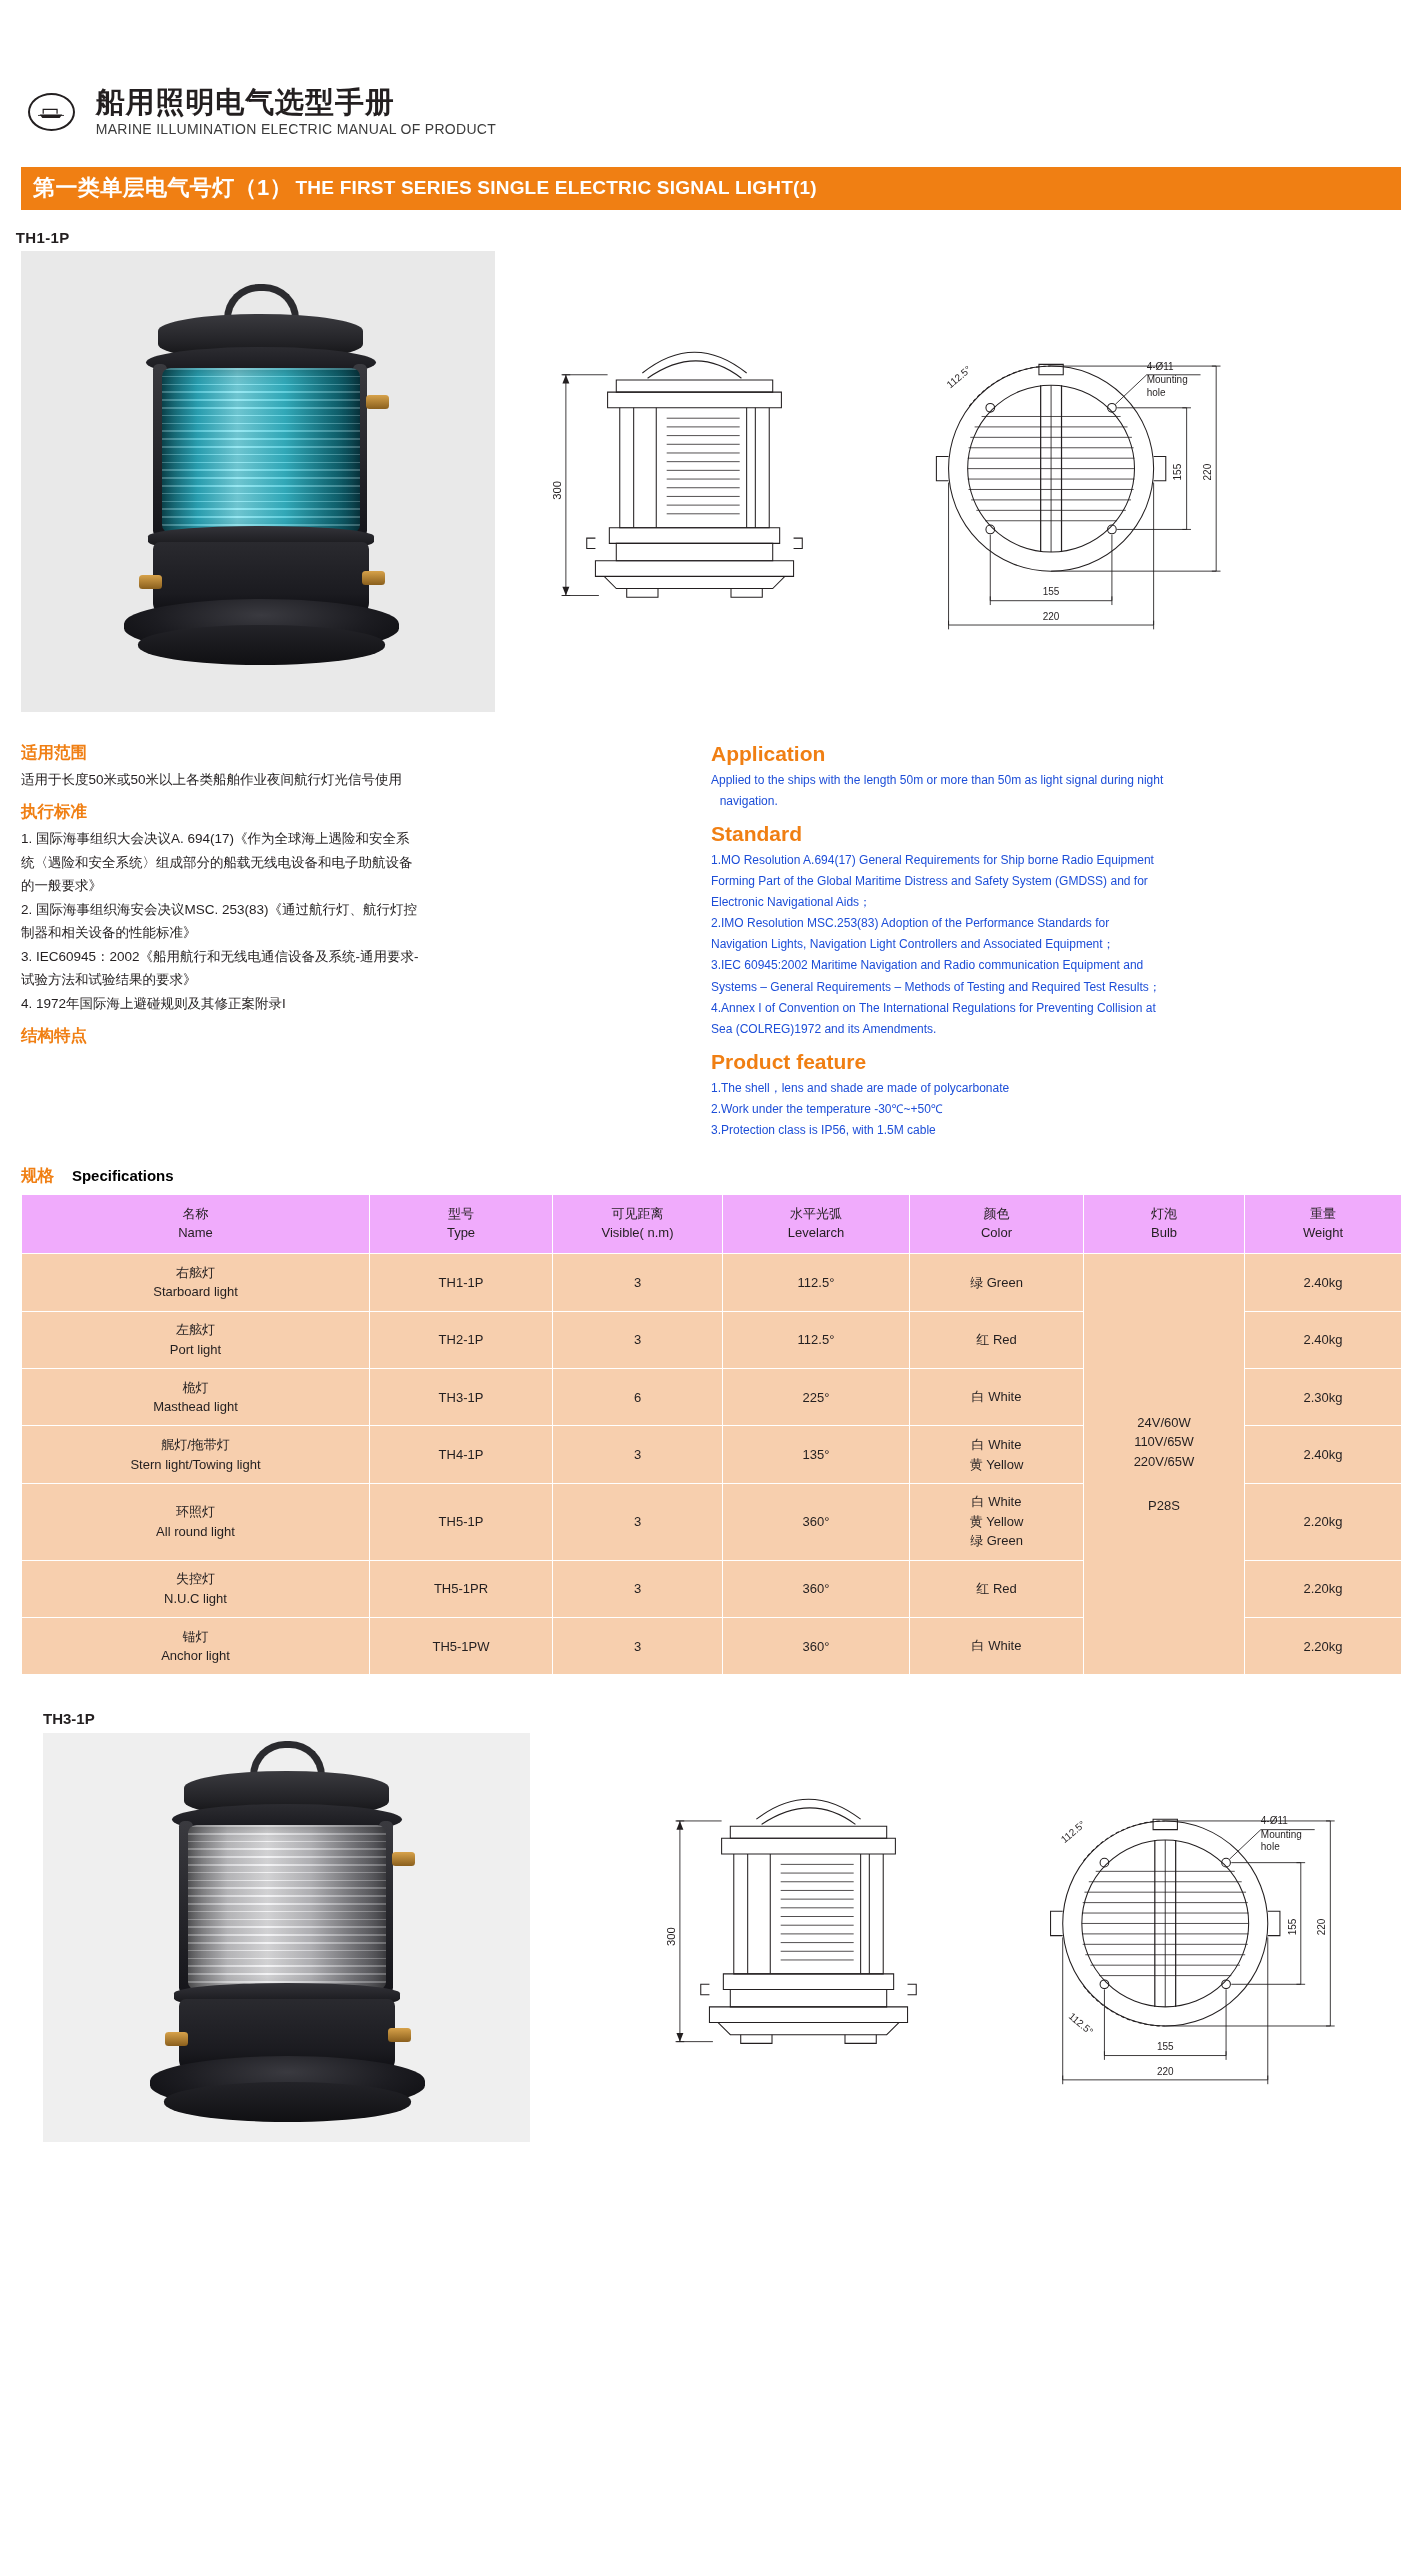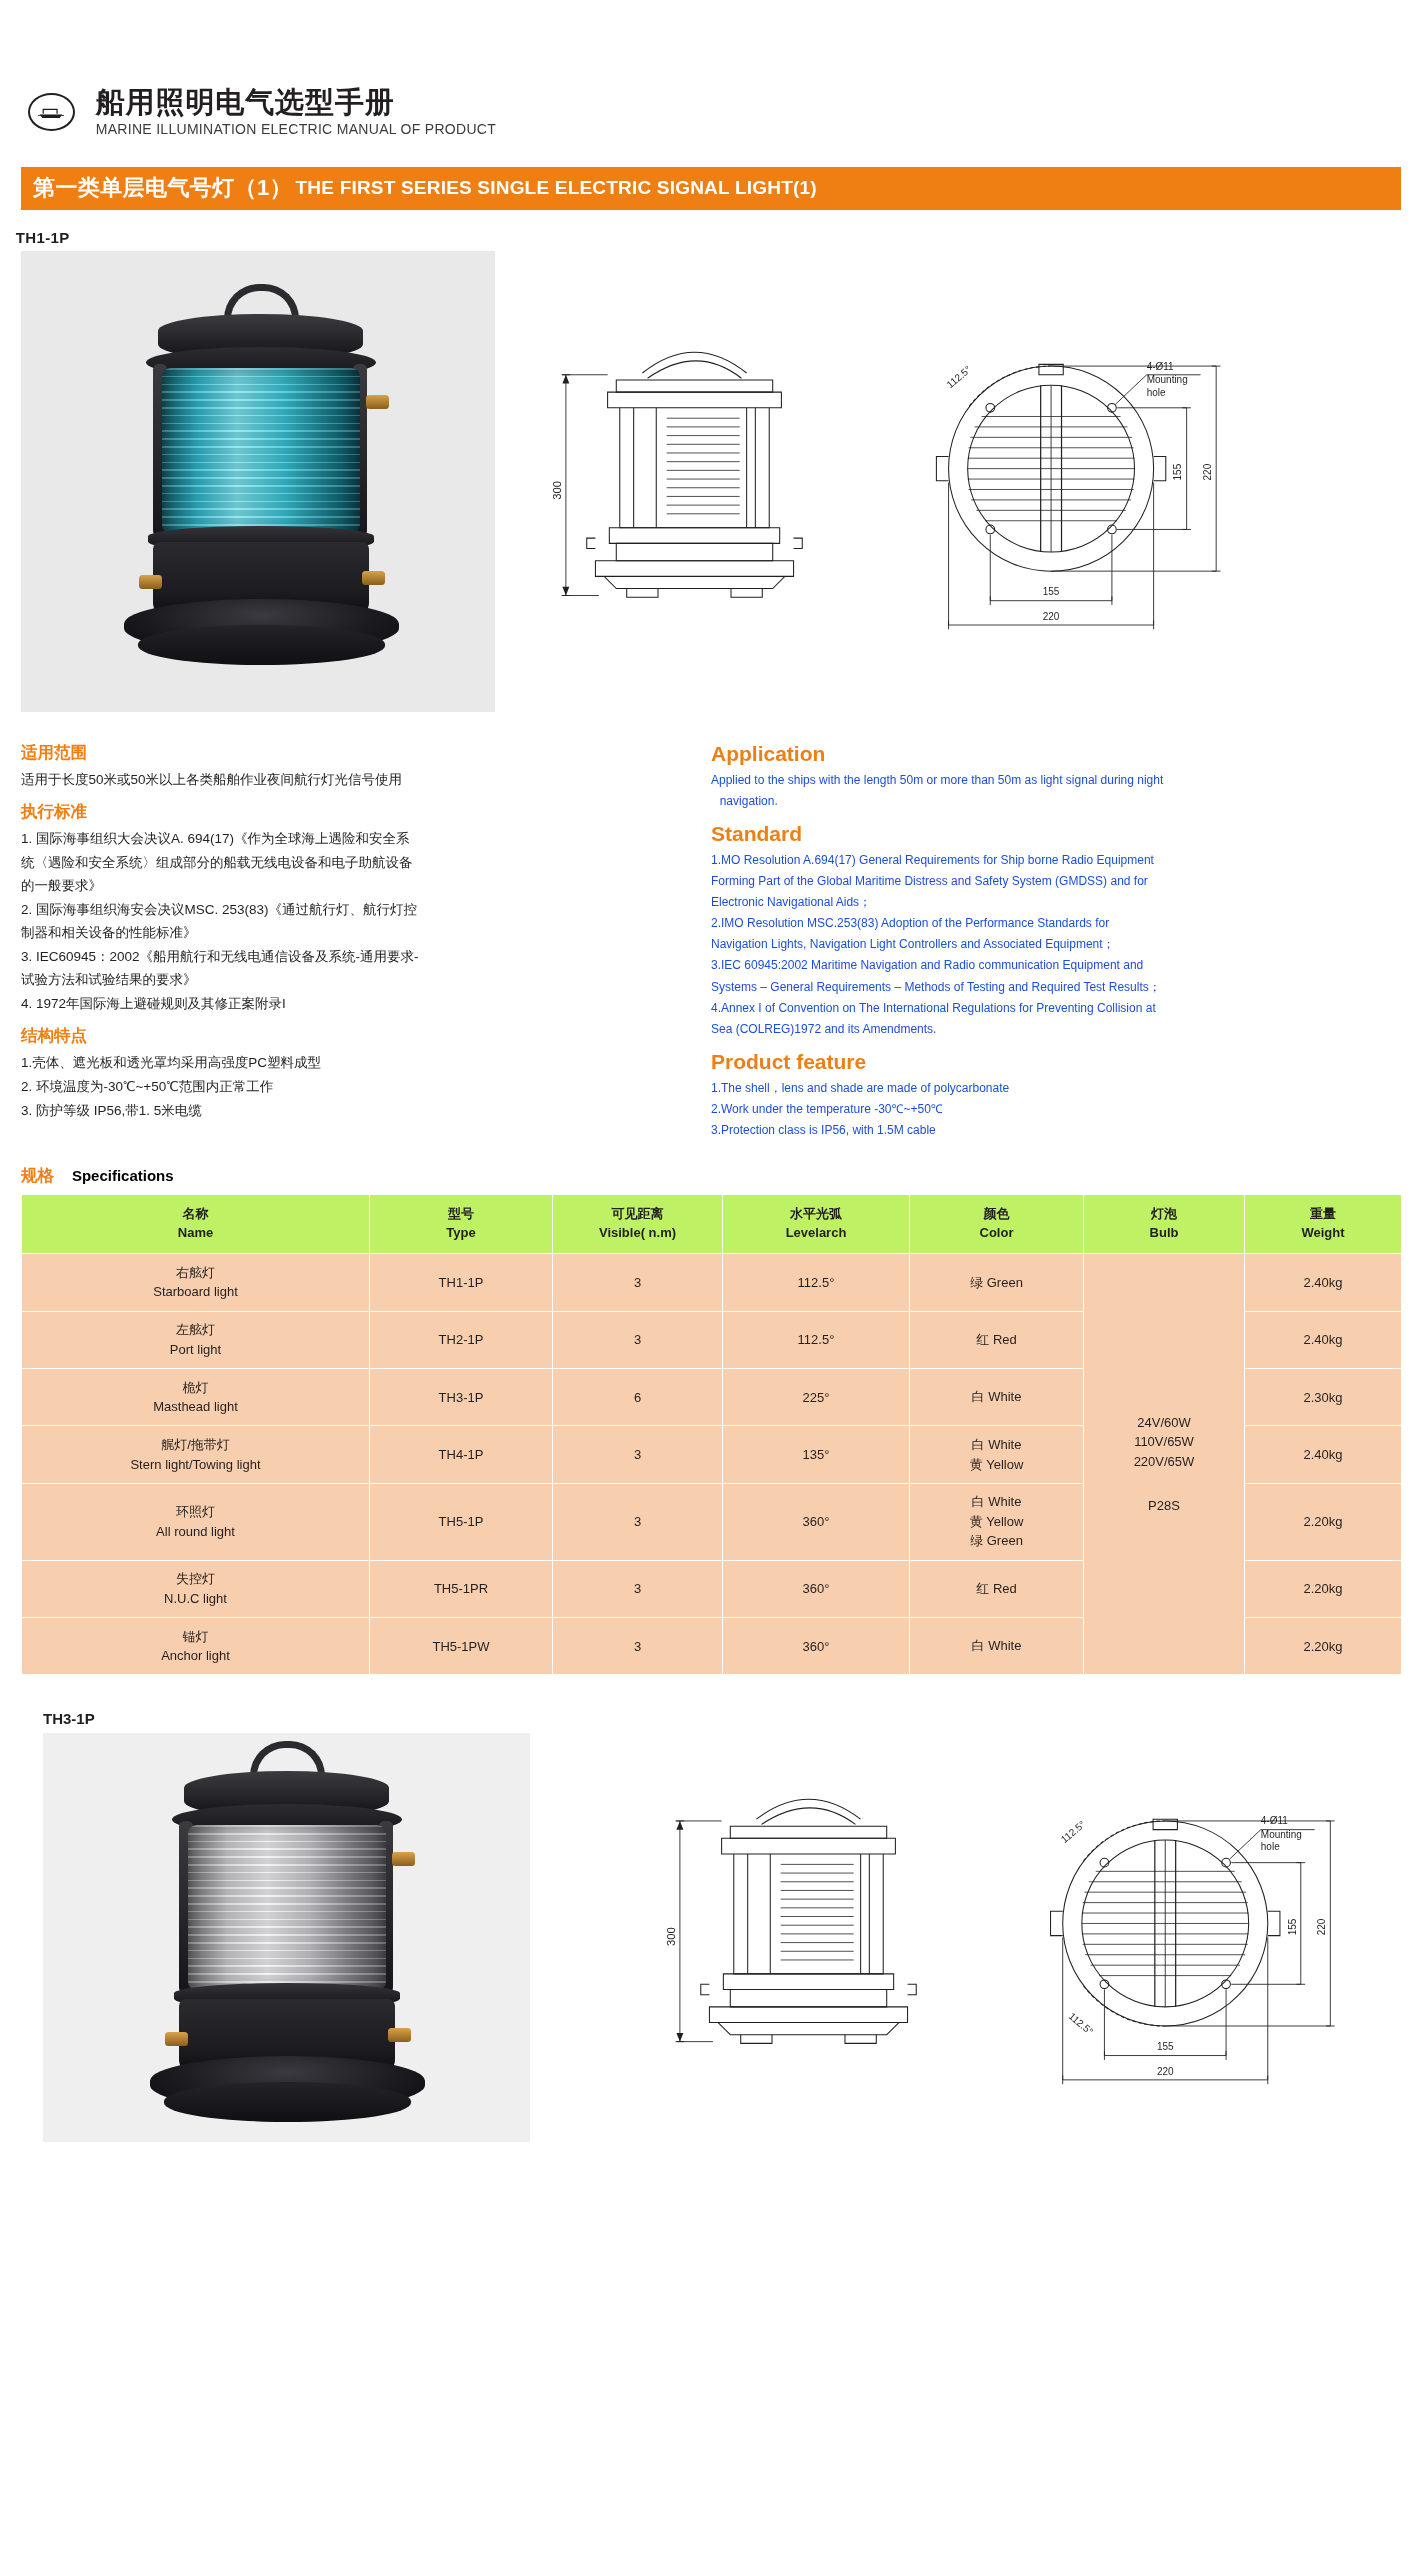--- a/index.html
+++ b/index.html
@@ -391,11 +391,6 @@
       </div>
 
       <div class="sec-head-cn">结构特点</div>
-      <div class="body-cn">
-        <p>1.壳体、遮光板和透光罩均采用高强度PC塑料成型</p>
-        <p>2. 环境温度为-30℃~+50℃范围内正常工作</p>
-        <p>3. 防护等级 IP56,带1. 5米电缆</p>
-      </div>
     </div>
 
     <div class="col-en">

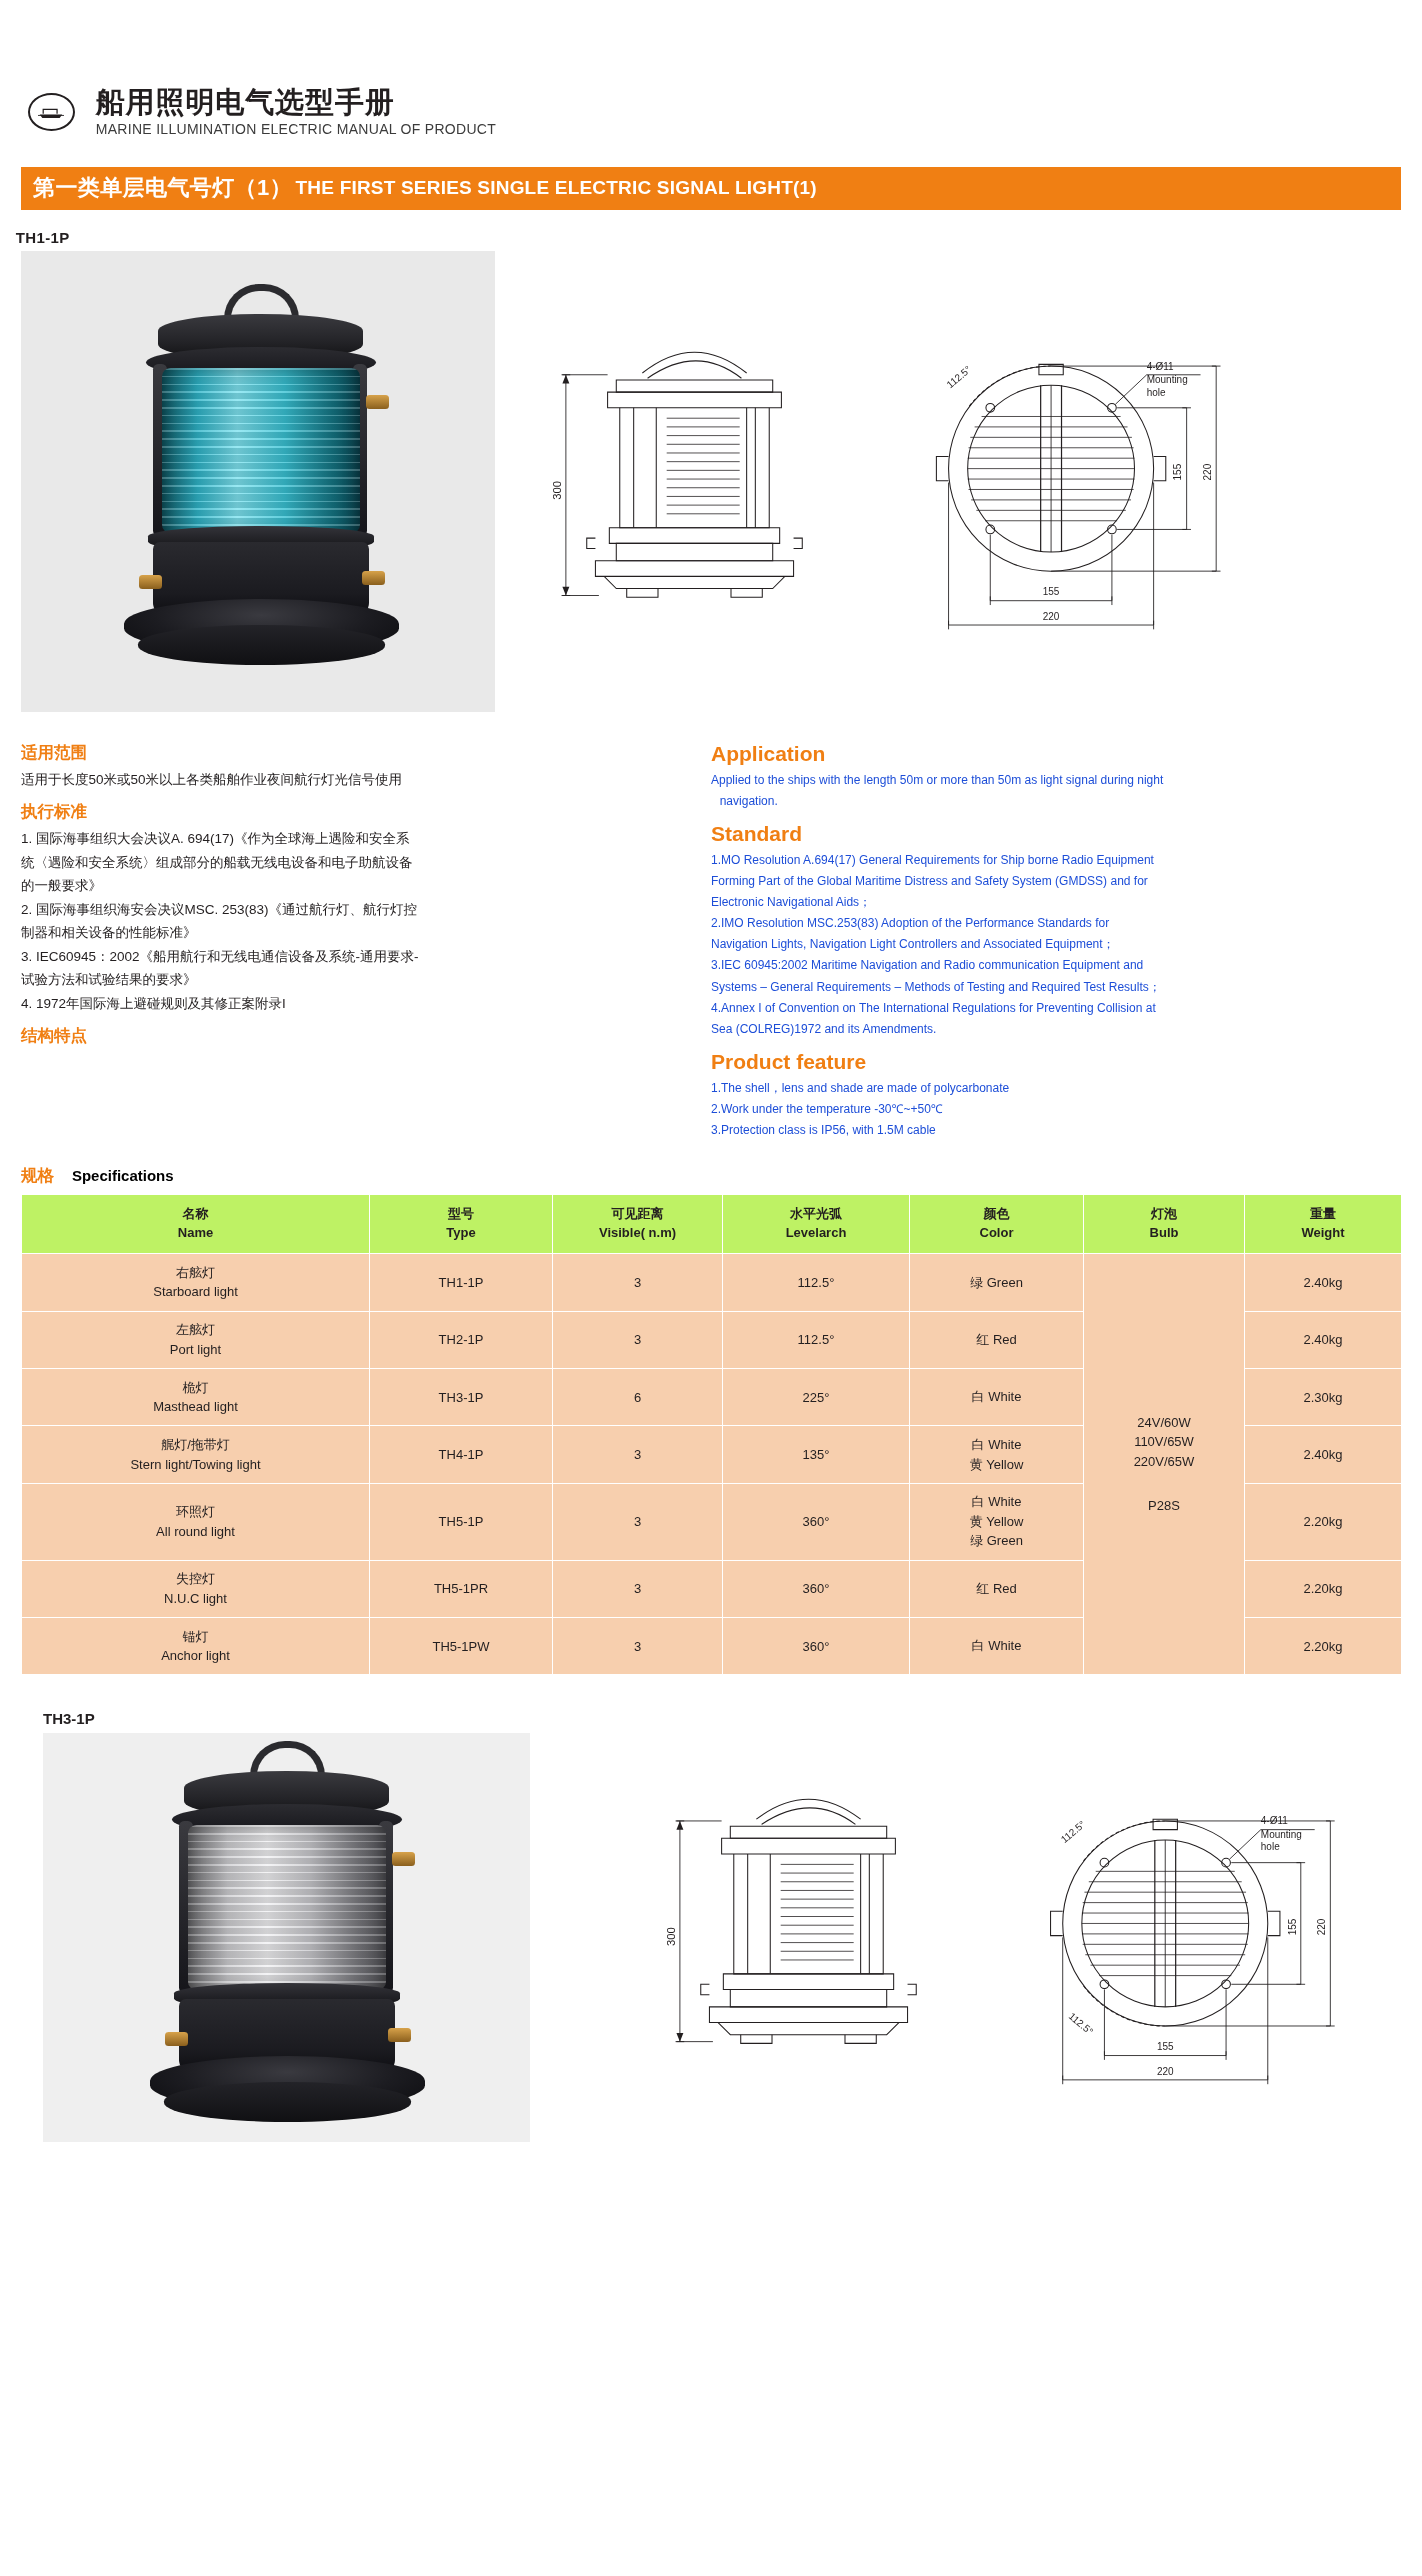--- a/index.html
+++ b/index.html
@@ -160,7 +160,7 @@
     color:#231f20;
     padding: 8.7px 3.5px;
   }
-  table.spec th { background: #bef264; font-weight: 700; padding: 10.4px 3.5px; }
+  table.spec th { background: #f0abfc; font-weight: 400; padding: 10.4px 3.5px; }
   table.spec th .l1 { display:block; line-height:1.45; }
   table.spec th .l2 { display:block; line-height:1.45; }
   table.spec td .l1 { display:block; line-height:1.5; }

